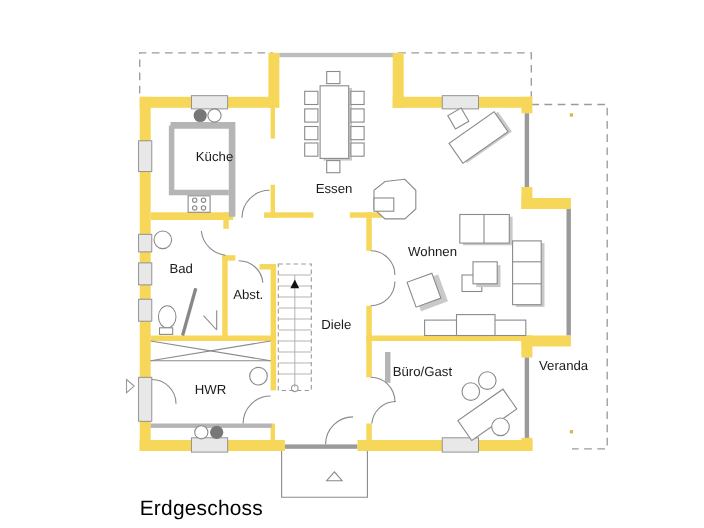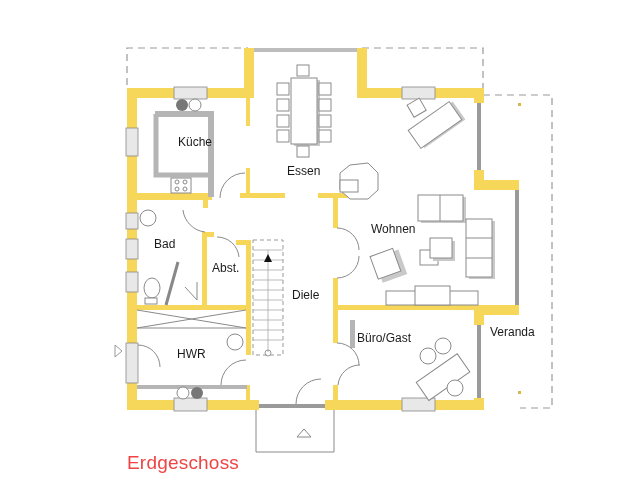--- a/index.html
+++ b/index.html
@@ -6,7 +6,7 @@
   body{width:640px;height:480px;position:relative;overflow:hidden;font-family:"Liberation Sans",sans-serif;}
   #plan{position:absolute;left:0;top:0;width:640px;height:480px;}
   .room-label{font-family:"Liberation Sans",sans-serif;font-size:12px;fill:#1a1a1a;}
-  .title{position:absolute;left:127px;top:452px;font-size:19px;color:#ef4444;font-family:"Liberation Sans",sans-serif;letter-spacing:0.2px;}
+  .title{position:absolute;left:127px;top:452px;font-size:19px;color:#000000;font-family:"Liberation Sans",sans-serif;letter-spacing:0.2px;}
   .wall{fill:#f7d75a;}
   .dash{stroke:#9a9a9a;stroke-width:1.2;stroke-dasharray:7 5;fill:none;}
   .thin{stroke:#8a8a8a;stroke-width:1;fill:none;}

